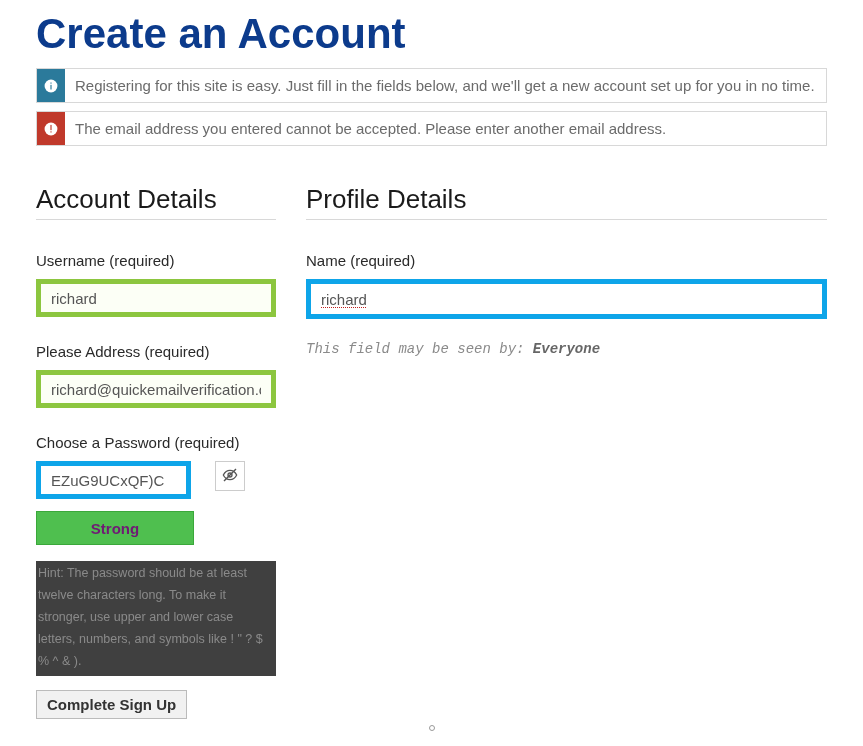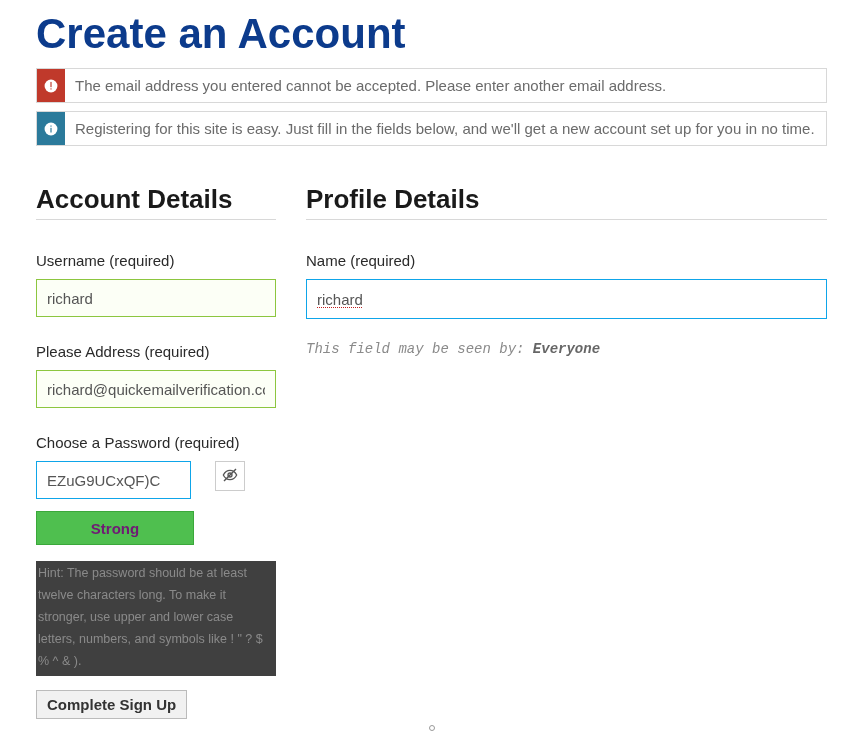--- a/index.html
+++ b/index.html
@@ -144,6 +144,17 @@
 
   <h1 class="page-title">Create an Account</h1>
 
+  <div class="alert alert-info">
+    <div class="alert-icon">
+      <svg width="14" height="14" viewBox="0 0 24 24" fill="currentColor">
+          <circle cx="12" cy="12" r="11"></circle>
+          <rect x="11" y="10" width="2" height="8" fill="#2b7a9b"></rect>
+          <rect x="11" y="6" width="2" height="2" fill="#2b7a9b"></rect>
+        </svg>
+    </div>
+    <div class="alert-text">Registering for this site is easy. Just fill in the fields below, and we'll get a new account set up for you in no time.</div>
+  </div>
+
   <div class="alert alert-error">
     <div class="alert-icon">
       <svg width="14" height="14" viewBox="0 0 24 24" fill="currentColor">
@@ -153,17 +164,6 @@
         </svg>
     </div>
     <div class="alert-text">The email address you entered cannot be accepted. Please enter another email address.</div>
-  </div>
-
-  <div class="alert alert-info">
-    <div class="alert-icon">
-      <svg width="14" height="14" viewBox="0 0 24 24" fill="currentColor">
-          <circle cx="12" cy="12" r="11"></circle>
-          <rect x="11" y="10" width="2" height="8" fill="#2b7a9b"></rect>
-          <rect x="11" y="6" width="2" height="2" fill="#2b7a9b"></rect>
-        </svg>
-    </div>
-    <div class="alert-text">Registering for this site is easy. Just fill in the fields below, and we'll get a new account set up for you in no time.</div>
   </div>
 
   <div class="columns">

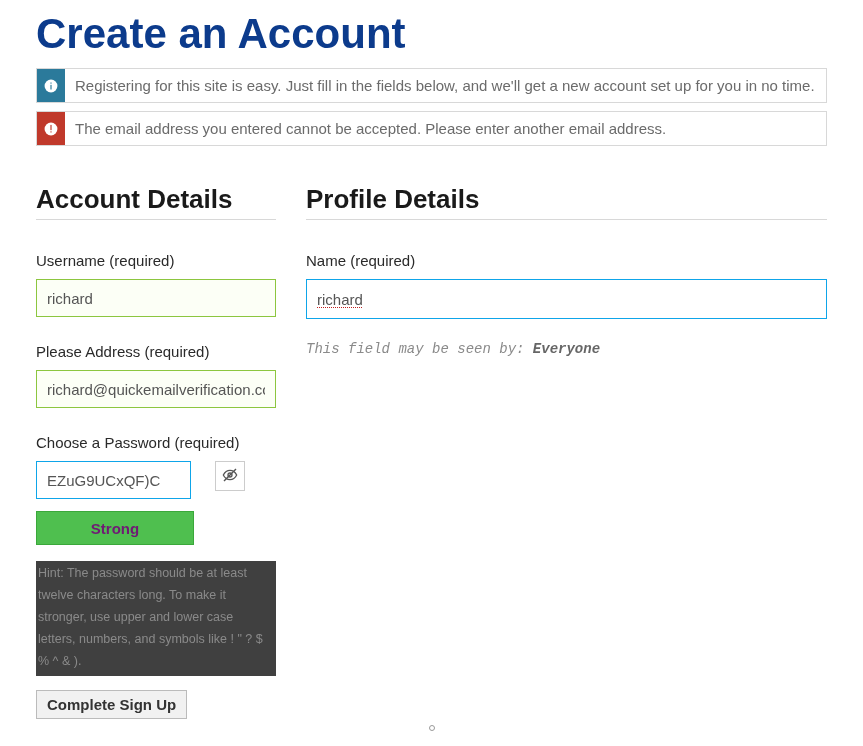--- a/index.html
+++ b/index.html
@@ -49,7 +49,7 @@
   .col-right { flex: 1; }
   h2.section-title {
     font-size: 26px;
-    font-weight: 700;
+    font-weight: 400;
     color: #1a1a1a;
     border-bottom: 1px solid #d8d8d8;
     padding-bottom: 4px;

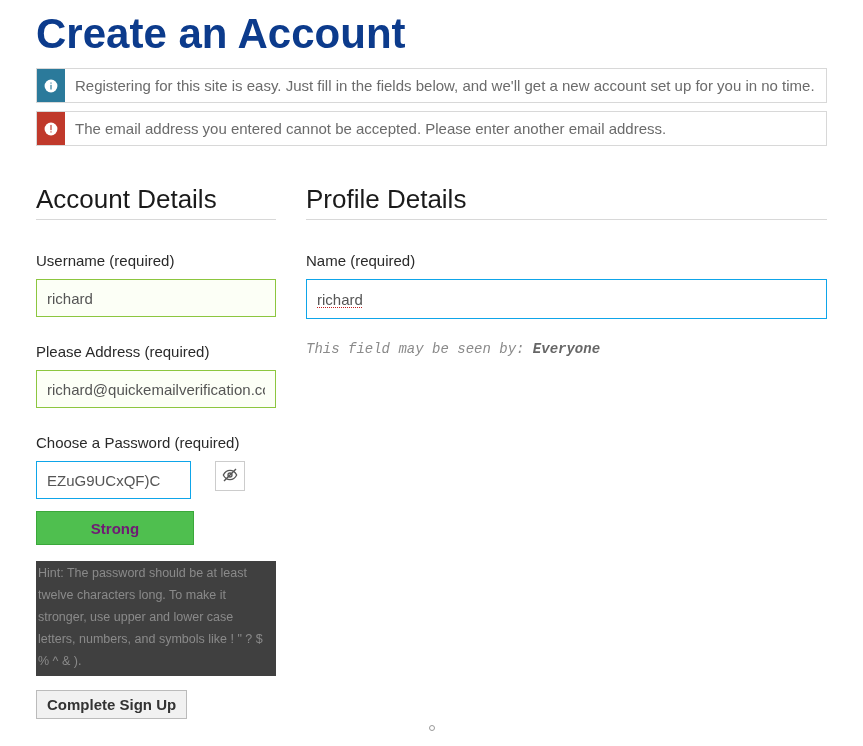--- a/index.html
+++ b/index.html
@@ -68,7 +68,7 @@
     padding: 6px 10px;
     font-size: 15px;
     color: #555;
-    border: 1px solid #0ea5e9;
+    border: 5px solid #0ea5e9;
     background: #fff;
   }
   input.text-input.lime {

